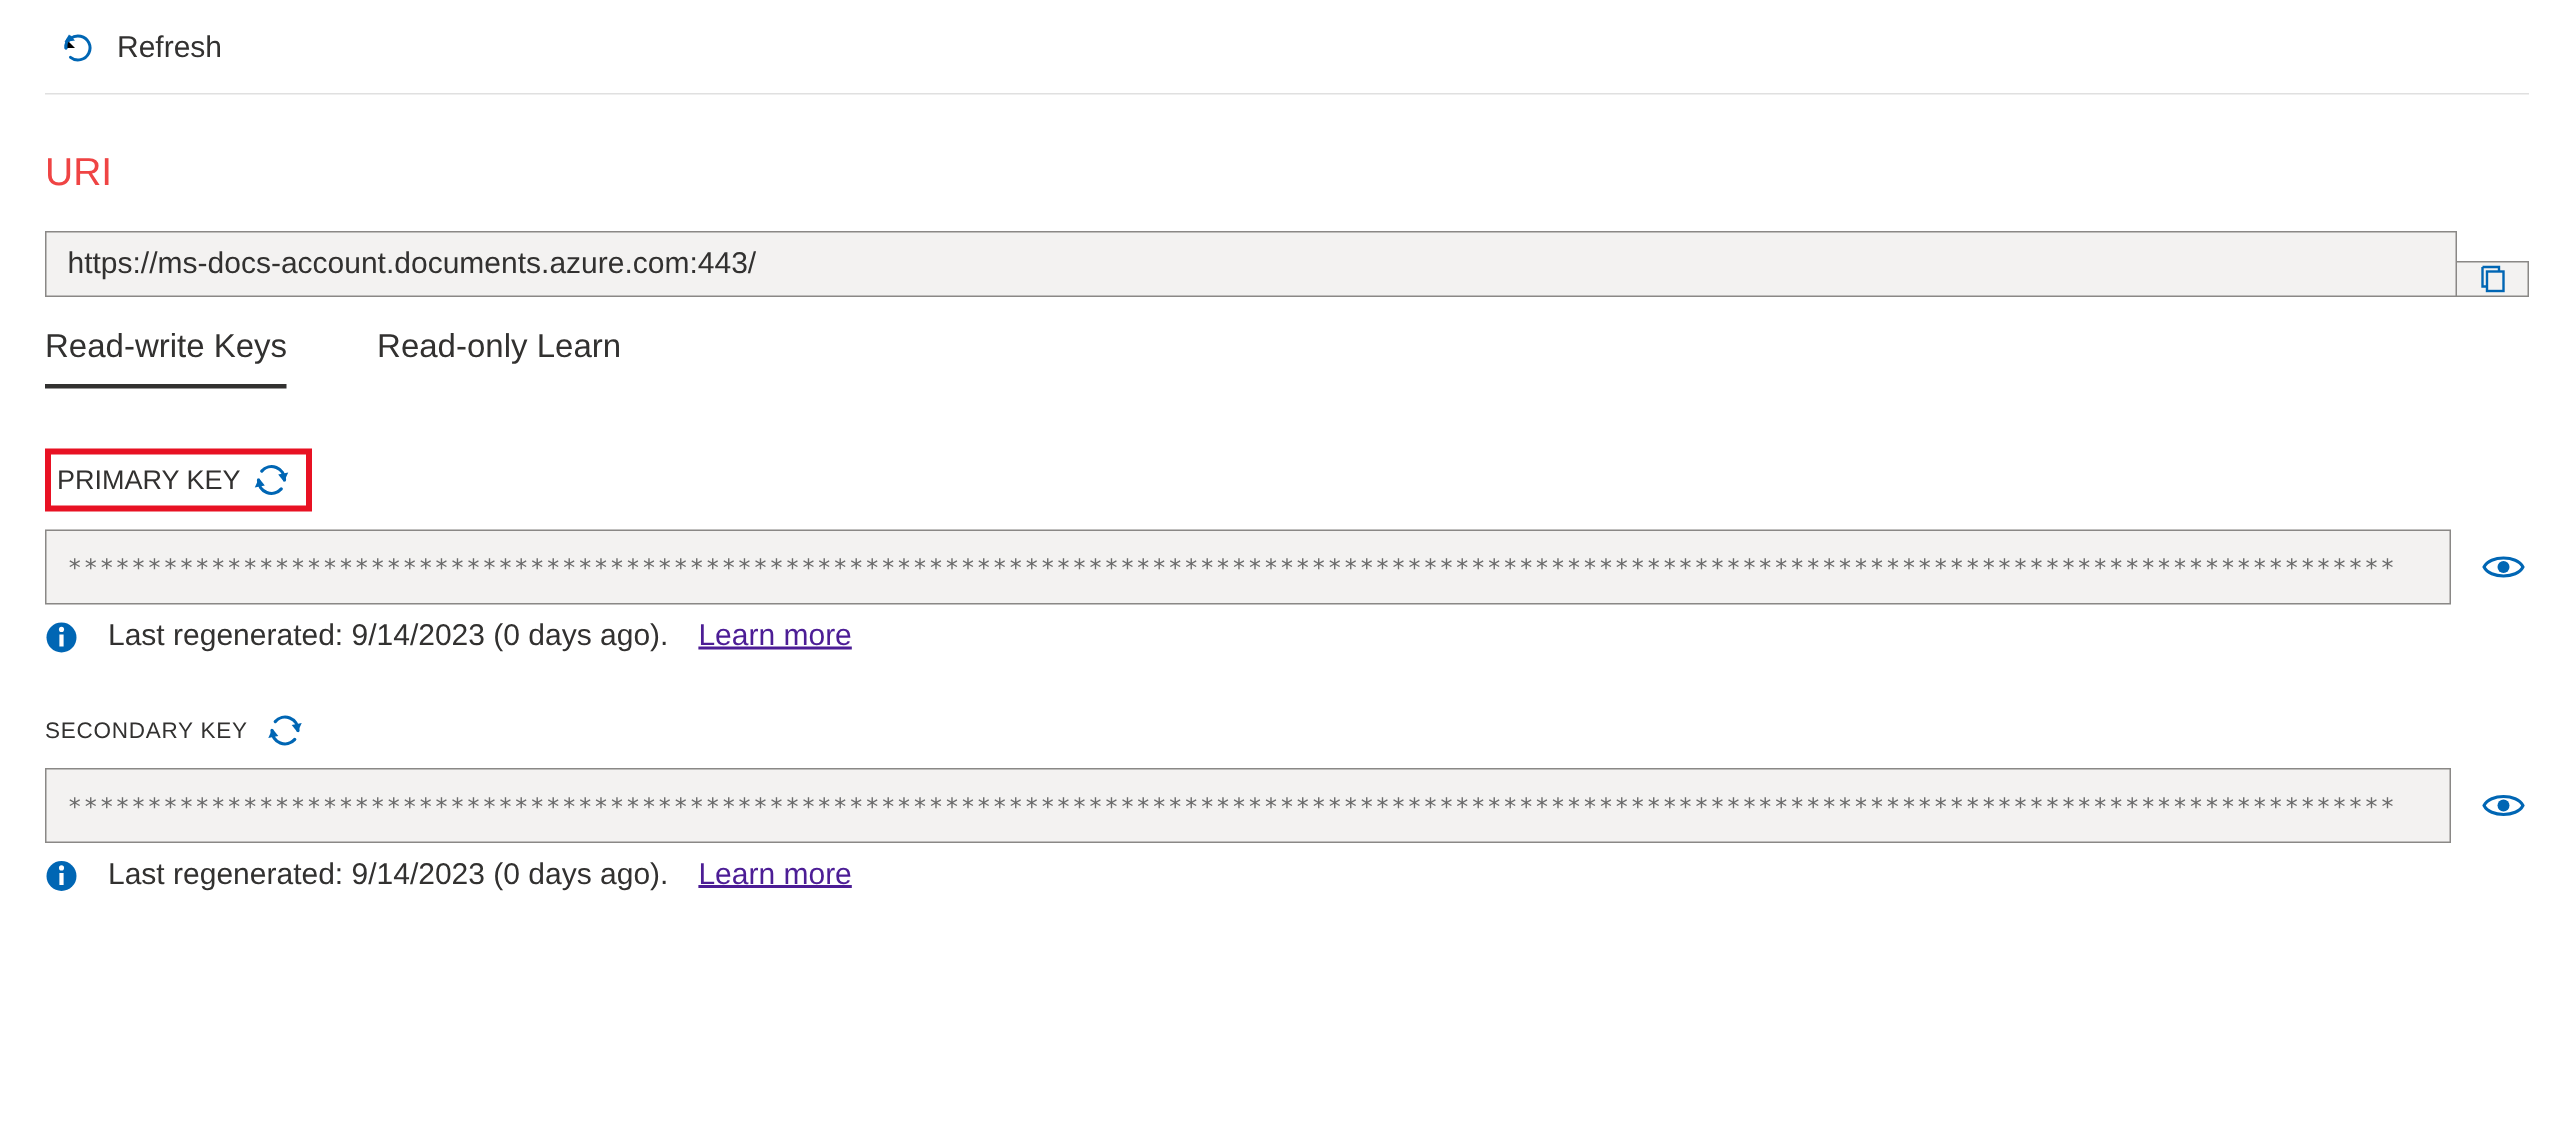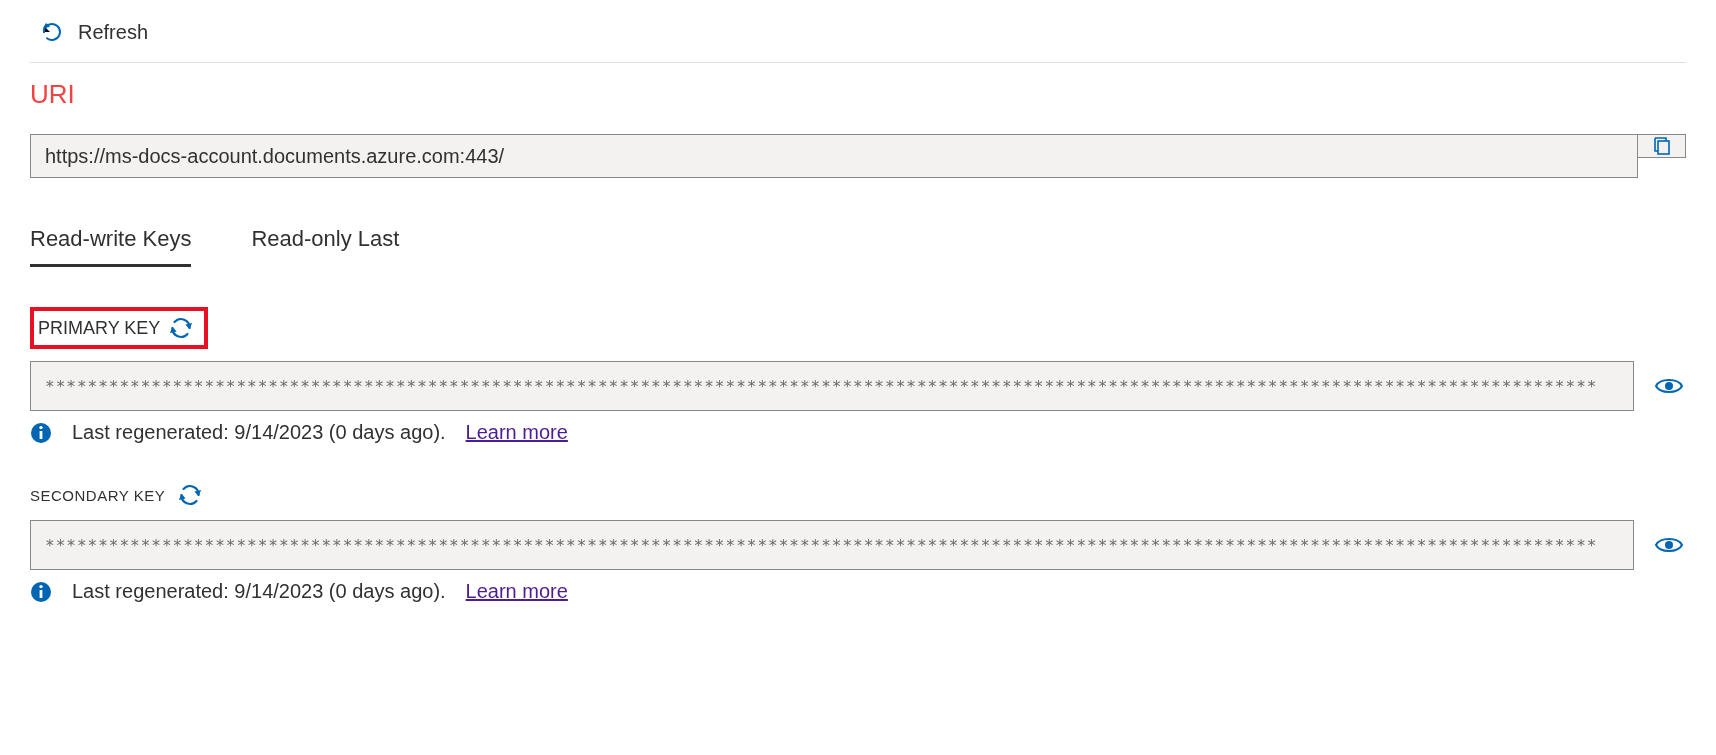--- a/index.html
+++ b/index.html
@@ -16,7 +16,7 @@
       gap: 14px;
       padding: 10px 10px 18px 10px;
       border-bottom: 1px solid #e0e0e0;
-      margin-bottom: 16px;
+      margin-bottom: 36px;
     }
     .toolbar .label {
       font-size: 20px;

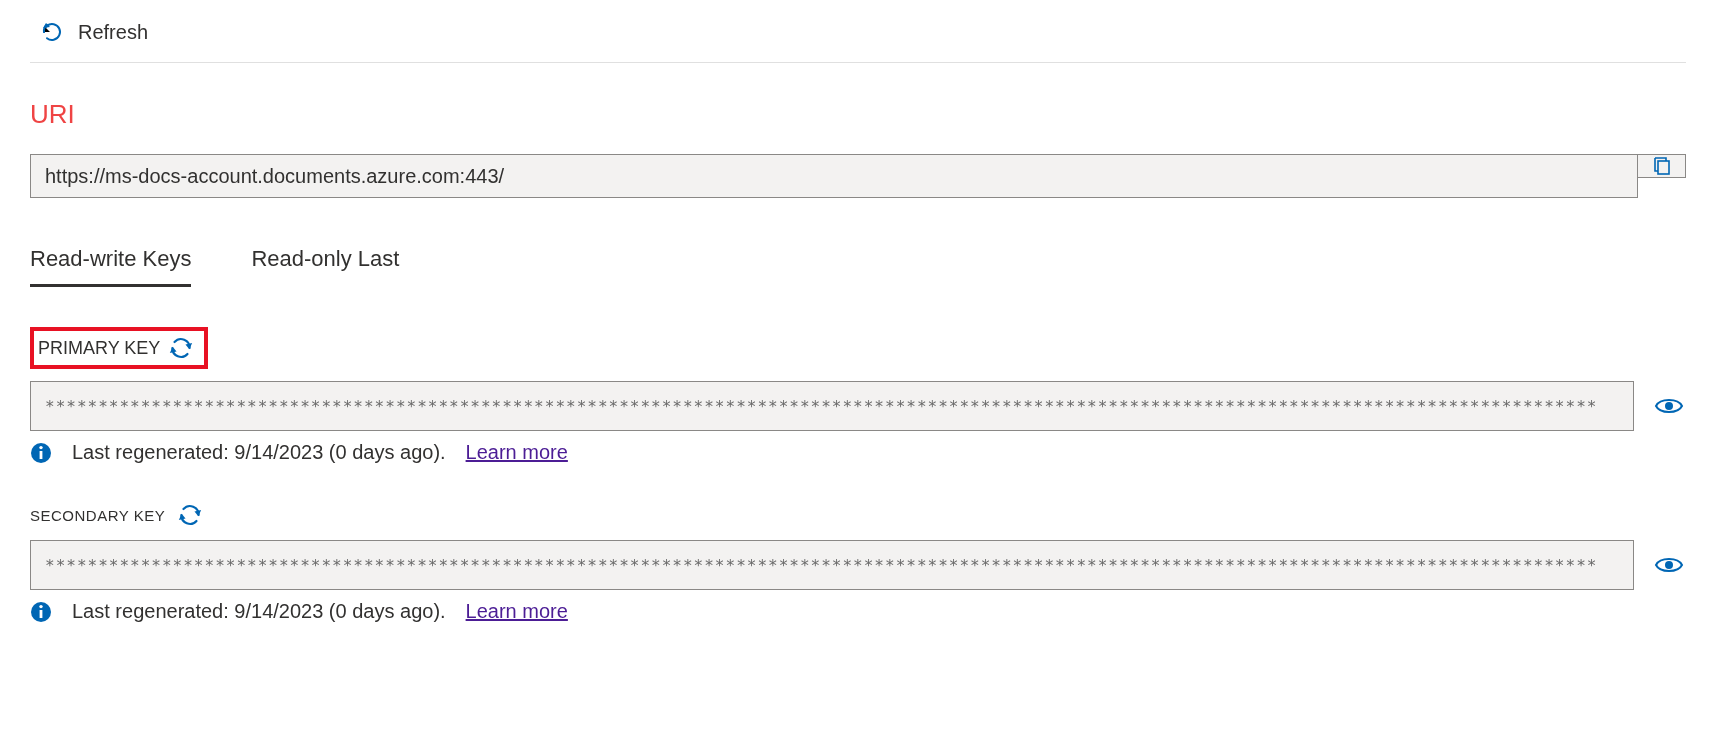--- a/index.html
+++ b/index.html
@@ -29,8 +29,8 @@
     }
     .input-row {
       display: flex;
-      align-items: flex-start;
-      margin-bottom: 48px;
+      align-items: flex-end;
+      margin-bottom: 20px;
     }
     .readonly-box {
       flex: 1;

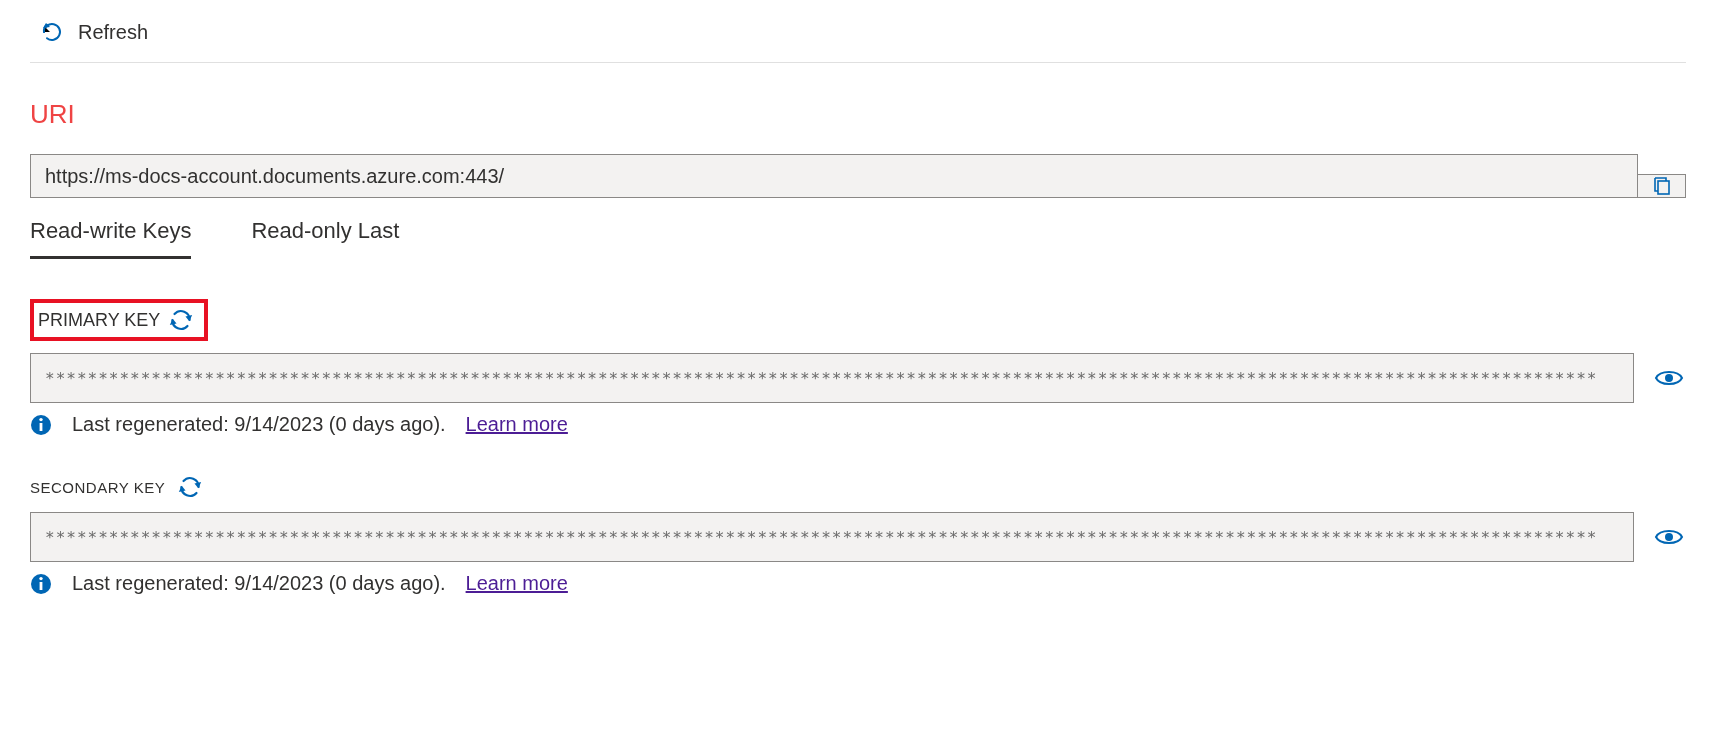--- a/index.html
+++ b/index.html
@@ -163,7 +163,7 @@
 
 <div class="tabs">
   <div class="tab active">Read-write Keys</div>
-  <div class="tab">Read-only Last</div>
+  <div class="tab">Read-only Learn</div>
 </div>
 
 

